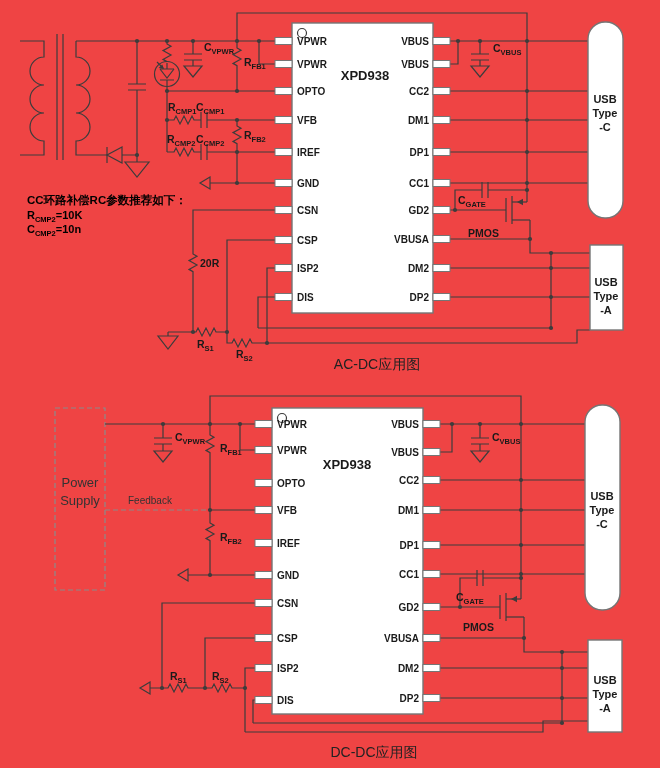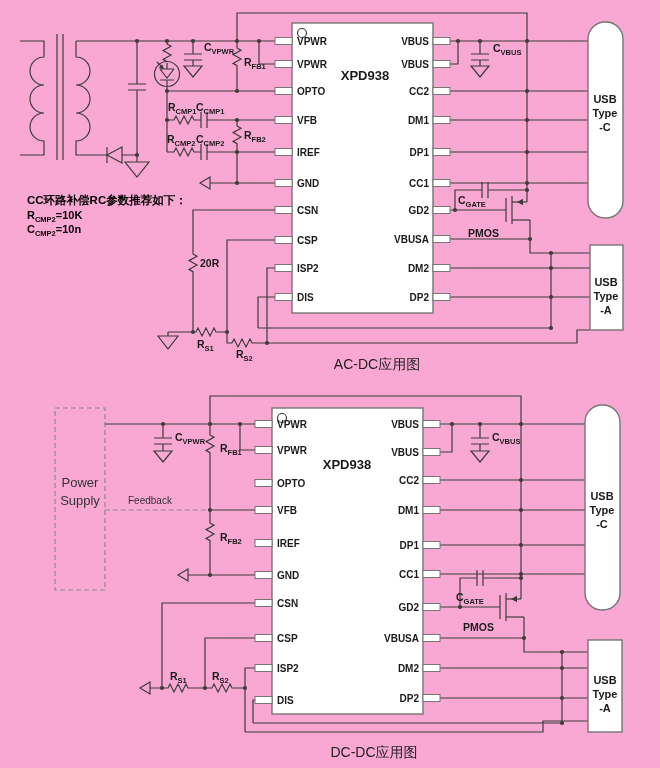--- a/index.html
+++ b/index.html
@@ -3,7 +3,7 @@
 <meta charset="utf-8">
 <style>
   html,body{margin:0;padding:0;background:#ffffff;}
-  .canvas{width:660px;height:768px;background:#f9a8d4;position:relative;font-family:"Liberation Sans",sans-serif;}
+  .canvas{width:660px;height:768px;background:#ef4444;position:relative;font-family:"Liberation Sans",sans-serif;}
   svg{display:block;}
   .w{stroke:#3c3c3c;stroke-width:1.2;fill:none;}
   .box{stroke:#757575;stroke-width:1.4;fill:#ffffff;}

